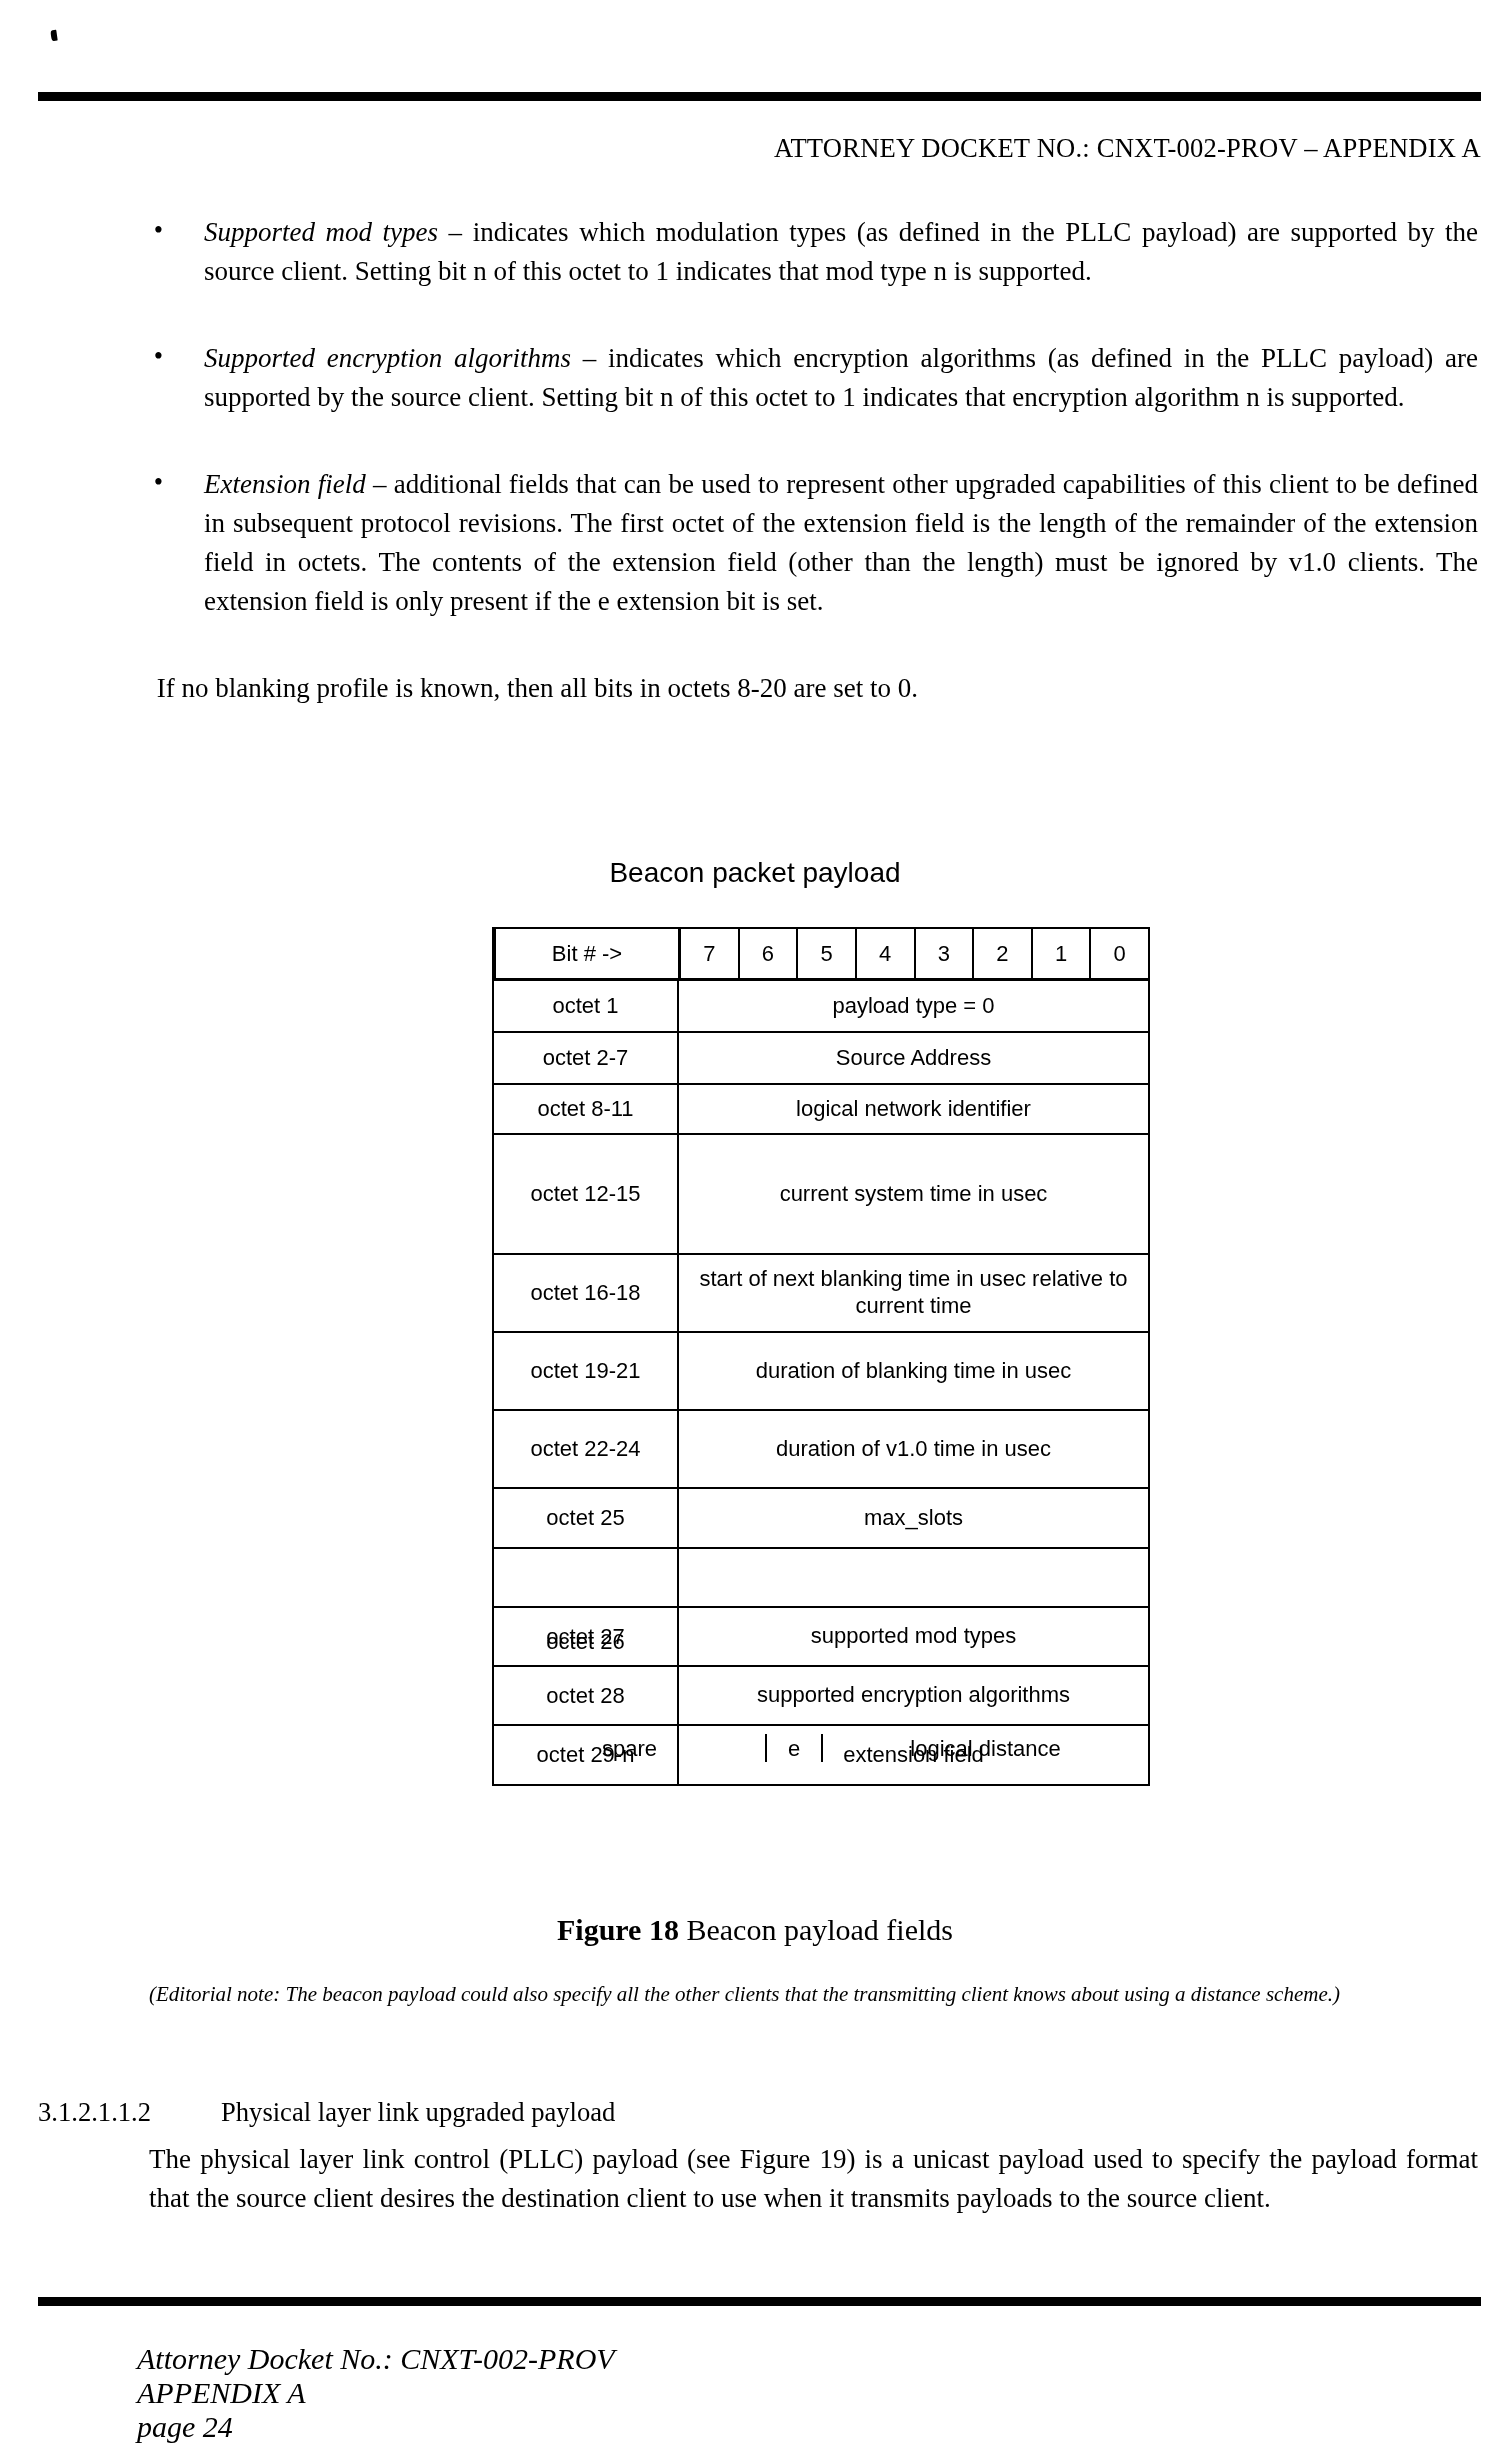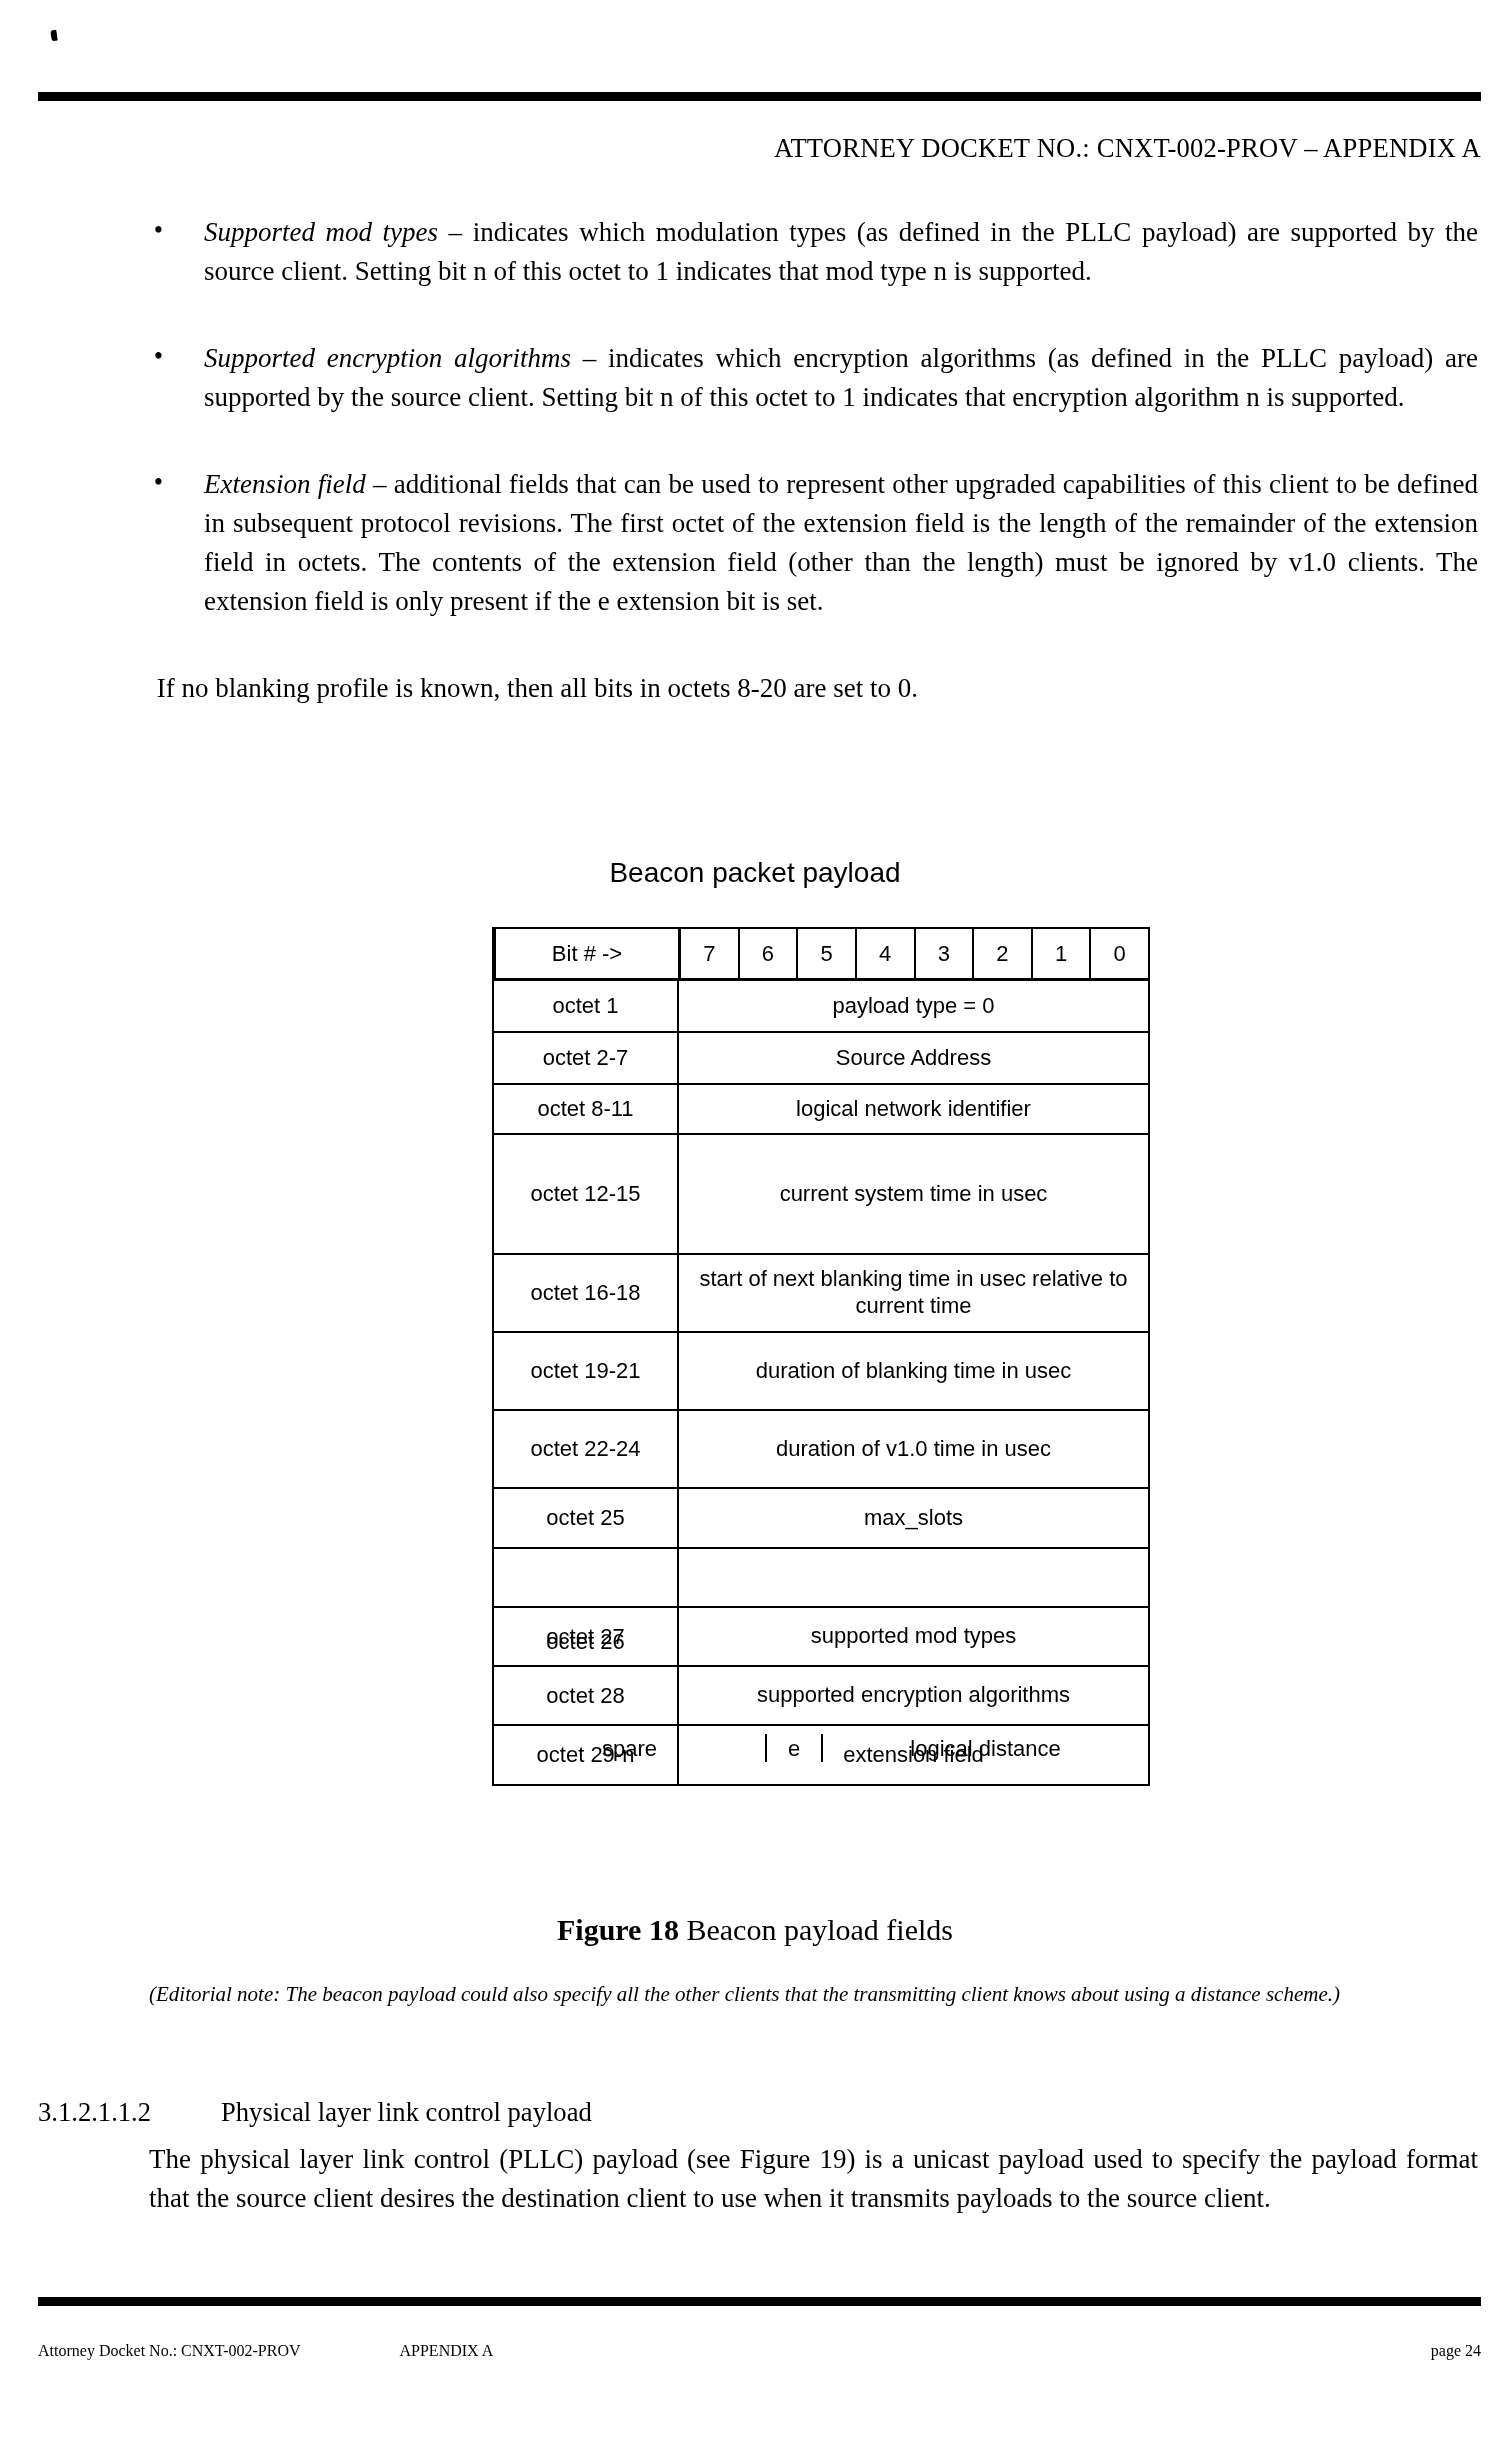--- a/index.html
+++ b/index.html
@@ -347,7 +347,7 @@
 
 <div class="editorial">(Editorial note: The beacon payload could also specify all the other clients that the transmitting client knows about using a distance scheme.)</div>
 
-<div class="section-heading"><span class="num">3.1.2.1.1.2</span><span>Physical layer link control payload</span></div>
+<div class="section-heading"><span class="num">3.1.2.1.1.2</span><span>Physical layer link upgraded payload</span></div>
 
 <div class="section-body">The physical layer link control (PLLC) payload (see Figure 19) is a unicast payload used to specify the payload format that the source client desires the destination client to use when it transmits payloads to the source client.</div>
 

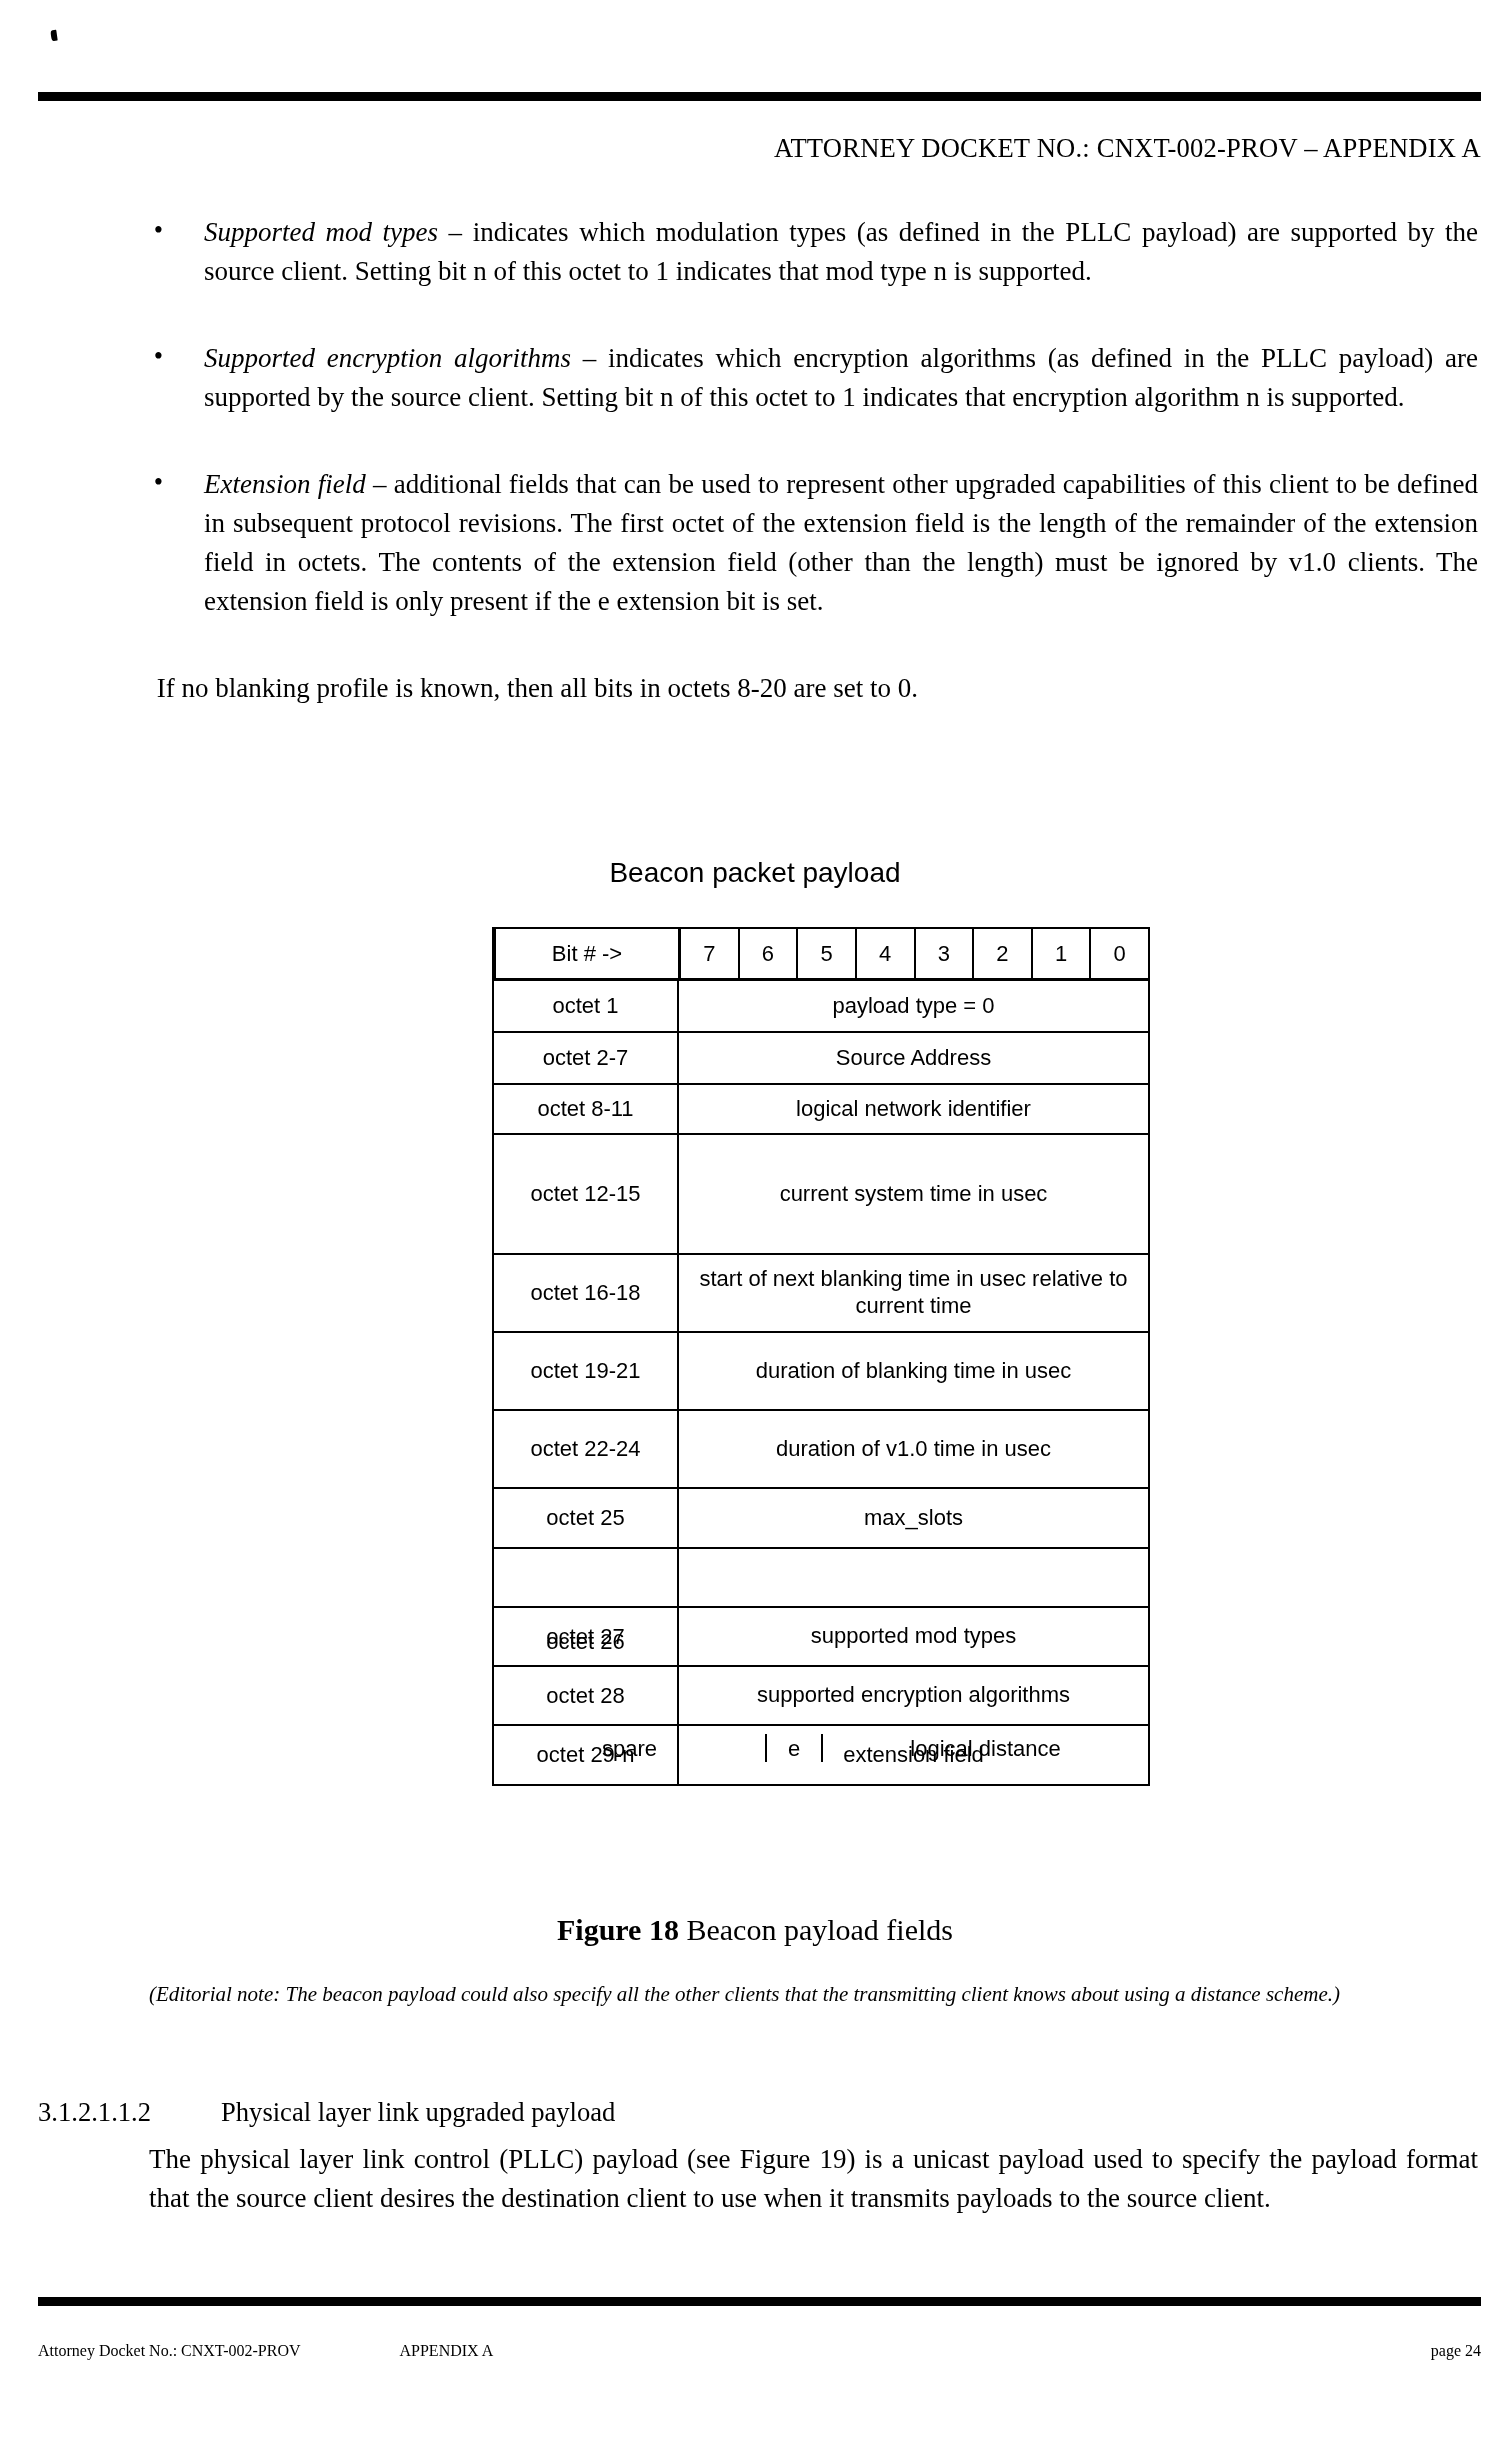--- a/index.html
+++ b/index.html
@@ -227,7 +227,9 @@
     width: 1443px;
     display: flex;
     align-items: baseline;
-    font-size: 16px;
+    font-size: 30px;
+    font-style: italic;
+    flex-direction: column;
   }
   .doc-footer .f-docket { flex: 0 0 auto; }
   .doc-footer .f-appendix { flex: 0 0 auto; margin-left: 99px; }

